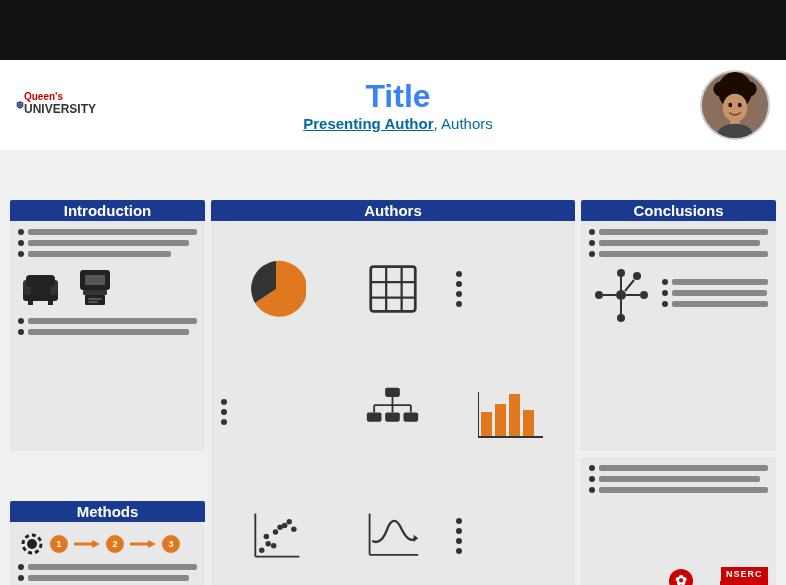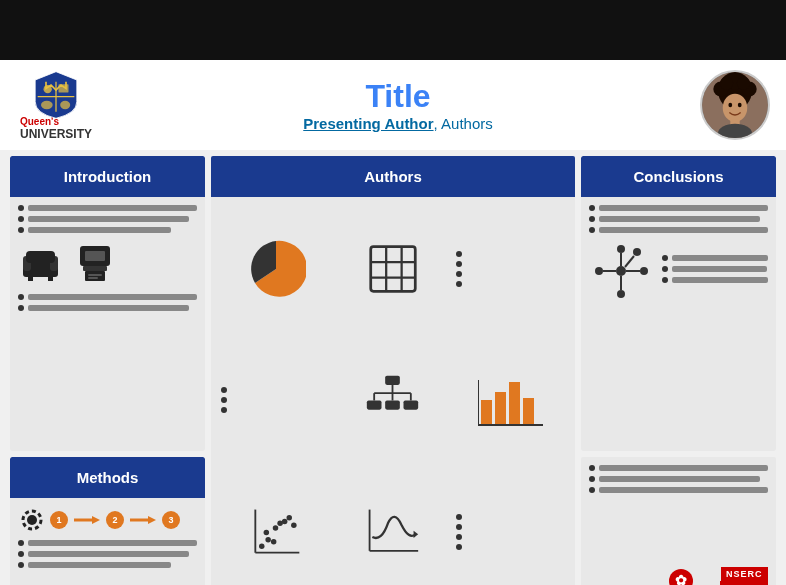--- a/index.html
+++ b/index.html
@@ -31,7 +31,7 @@
     .header-logo {
       width: 80px;
       display: flex;
-      flex-direction: column;
+      flex-direction: row;
       align-items: center;
     }
 

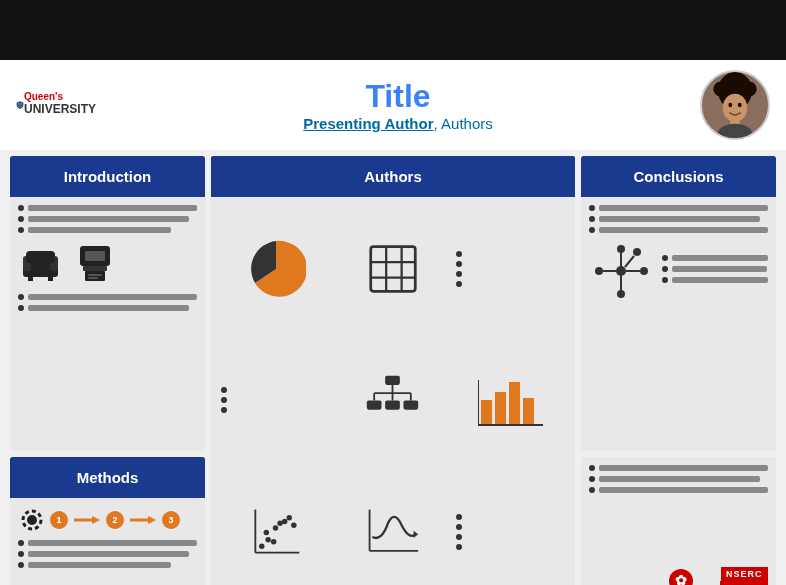--- a/index.html
+++ b/index.html
@@ -120,10 +120,11 @@
       background: #1a3a8f;
       color: #fff;
       text-align: center;
-      padding: 12px 0;
+      padding: 2px 0;
       font-size: 15px;
       font-weight: bold;
       border-radius: 2px 2px 0 0;
+      margin-top: 44px;
     }
 
     .section-body {

